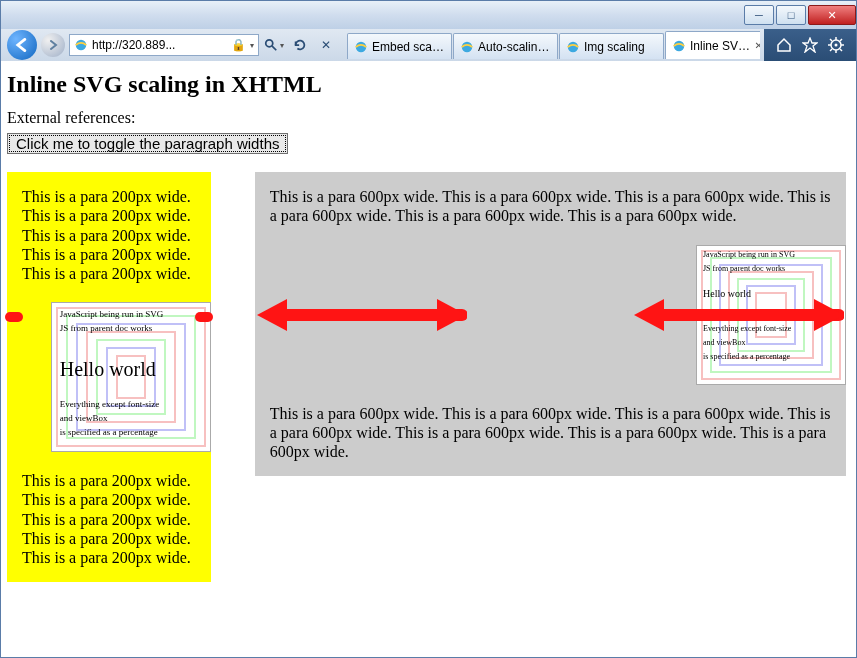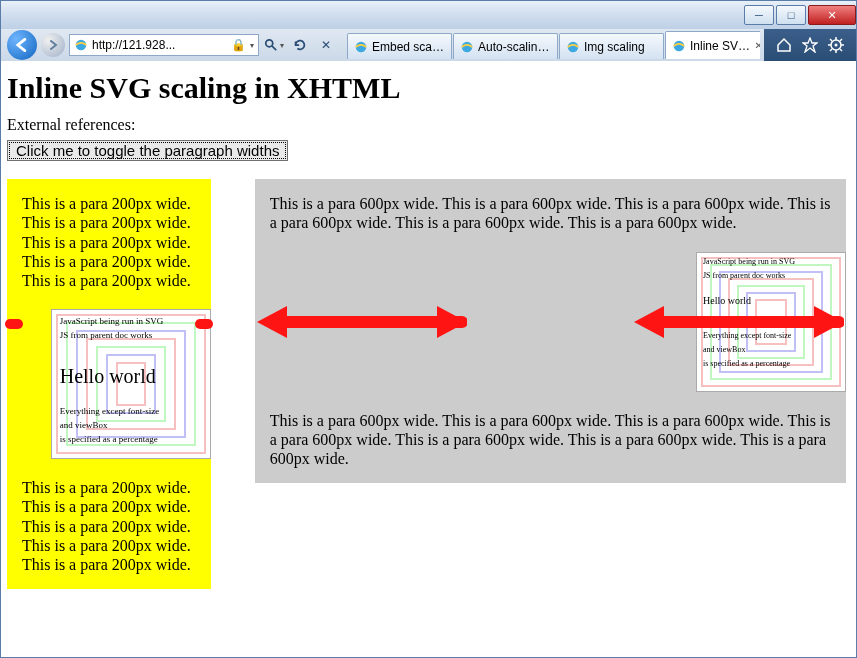--- a/index.html
+++ b/index.html
@@ -91,7 +91,7 @@
           <circle cx="8" cy="8" r="6" fill="#3da9e0"></circle>
           <path d="M2 8 Q8 3 14 8" stroke="#ffd040" stroke-width="2" fill="none"></path>
         </svg>
-      <span>http://121.928...</span>
+      <span>http://320.889...</span>
       <span style="margin-left:auto;color:#888">🔒</span>
       <span class="dd">▾</span>
     </div>

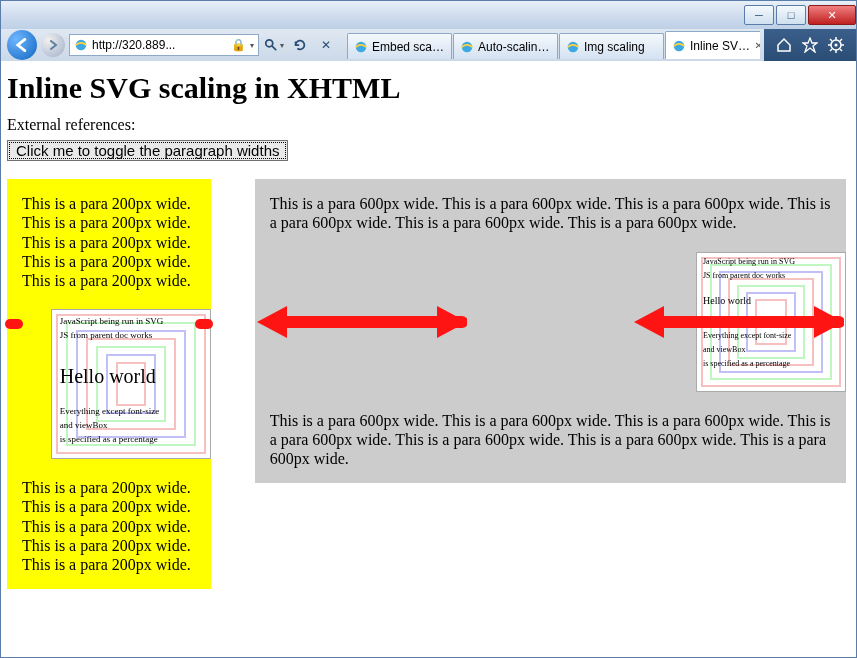--- a/index.html
+++ b/index.html
@@ -34,7 +34,7 @@
   
   
   .page { flex: 1; overflow: auto; background: #fff; padding: 4px 10px 10px 6px; font-family: "Times New Roman", serif; color: #000; position: relative; }
-  .page h1 { font-size: 30px; font-weight: bold; margin: 6px 0 10px; font-family: "Times New Roman", serif; }
+  .page h1 { font-size: 24px; font-weight: bold; margin: 6px 0 10px; font-family: "Times New Roman", serif; }
   .page p, .page li { font-size: 16px; line-height: 1.2; }
   .page a { color: #0000ee; text-decoration: underline; }
   .page a:visited, .page .vlink { color: #4b0082; }

